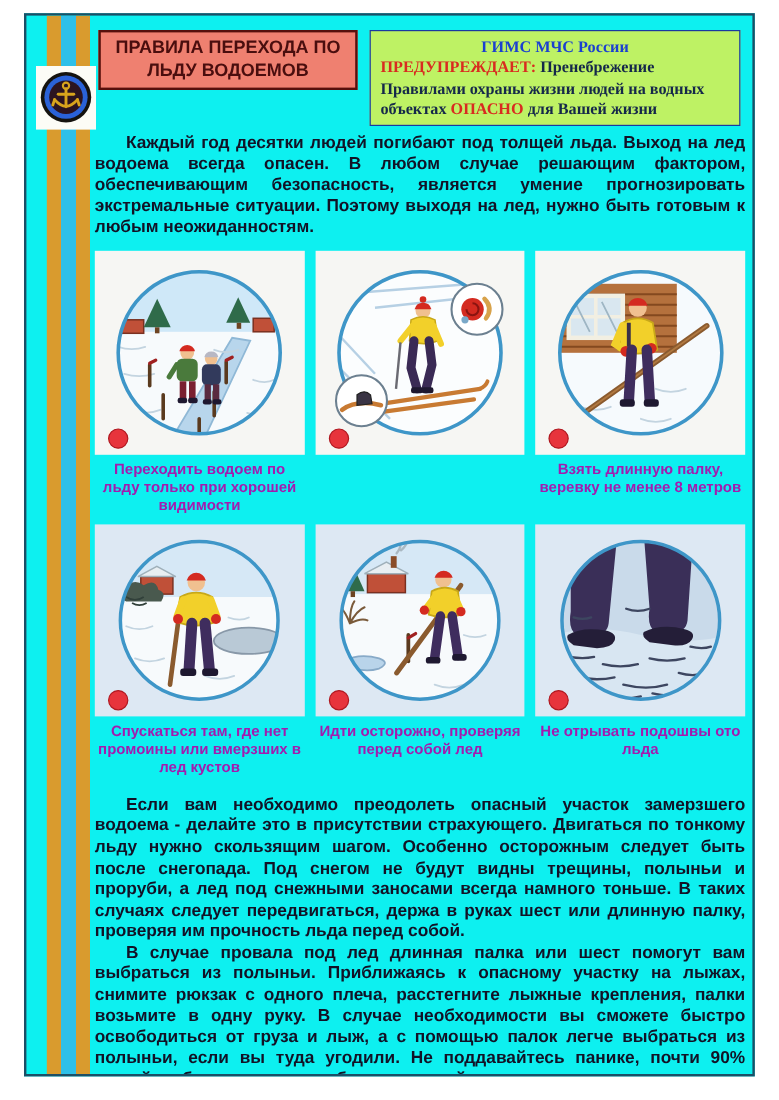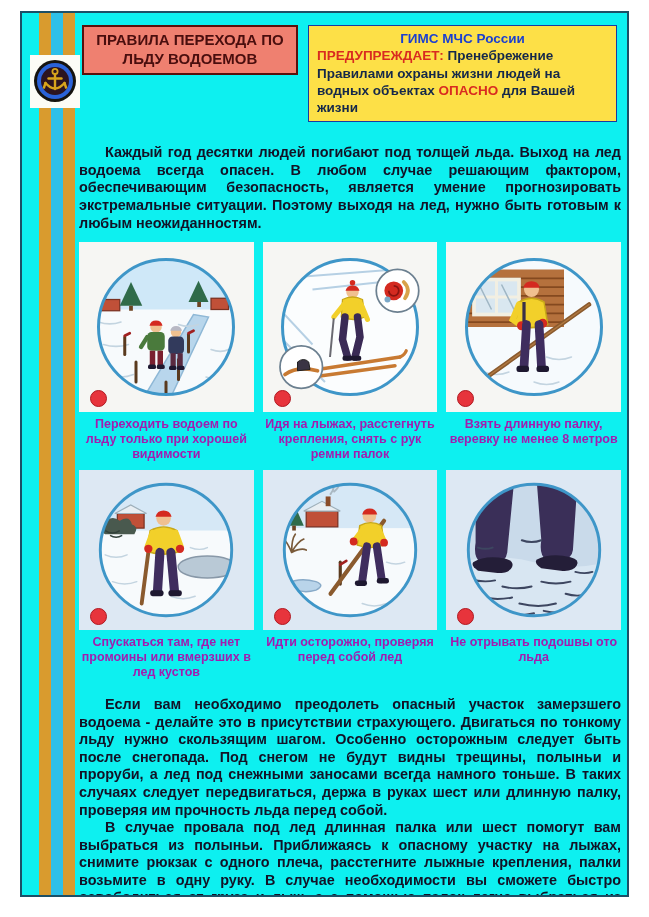--- a/index.html
+++ b/index.html
@@ -31,9 +31,9 @@
     display:flex;align-items:center;justify-content:center;
   }
   .warn-box{
-    flex:1;background:#fde047;border:1px solid #1a3aa0;
+    flex:1;background:#bef264;border:1px solid #1a3aa0;
     padding:4px 8px 5px 8px;box-sizing:border-box;
-    font-size:13.5px;font-weight:bold;color:#15284a;line-height:1.28;
+    font-size:13.5px;font-weight:bold;color:#15284a;line-height:1.28;font-family:Liberation Serif, serif;
   }
   .warn-org{display:block;text-align:center;color:#1b3fd0;}
   .warn-red{color:#d92b20;}

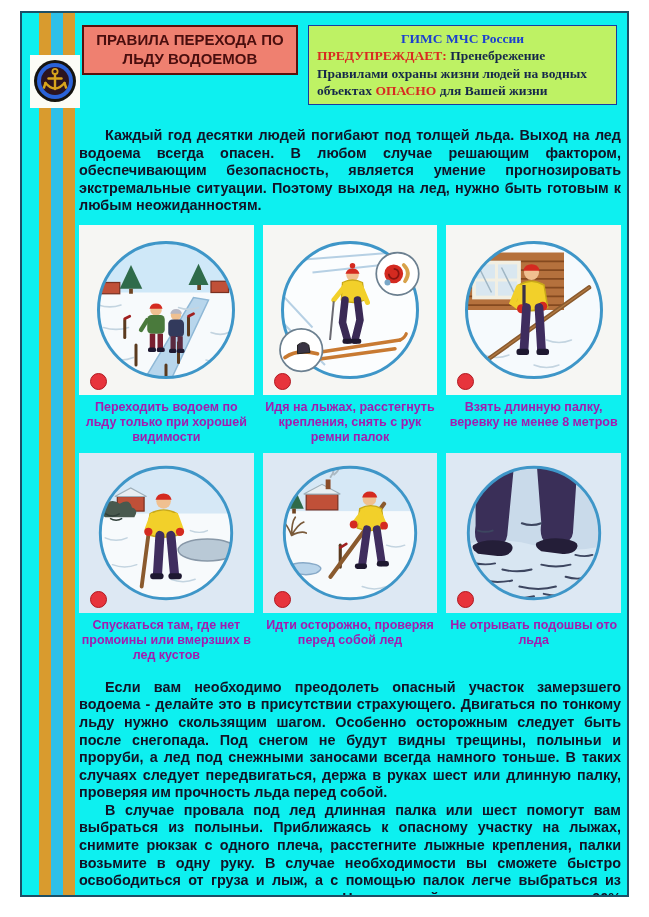--- a/index.html
+++ b/index.html
@@ -42,7 +42,7 @@
     font-size:14.4px;font-weight:bold;color:#121226;text-align:justify;
     line-height:1.22;text-indent:26px;margin:0;
   }
-  .intro{margin-top:22px;margin-bottom:6px;}
+  .intro{margin-top:6px;margin-bottom:6px;}
   .cards{
     display:grid;grid-template-columns:1fr 1fr 1fr;column-gap:9px;row-gap:0;
     margin-top:3px;

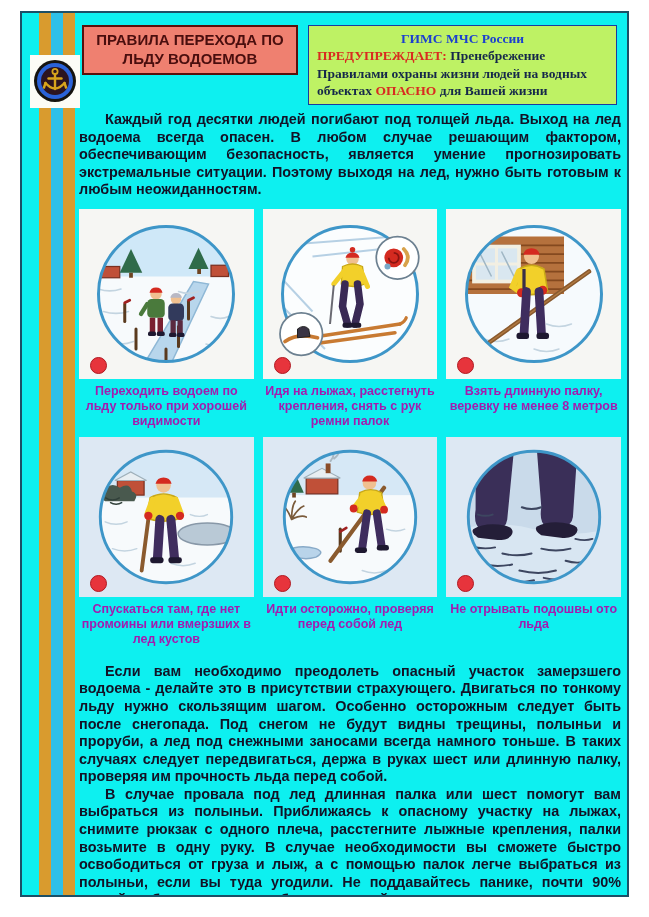--- a/index.html
+++ b/index.html
@@ -210,7 +210,6 @@
           </svg>
           <span class="red-dot"></span>
         </div>
-        <div class="caption">Идя на лыжах, расстегнуть крепления, снять с рук ремни палок</div>
       </div>
 
       <div>

